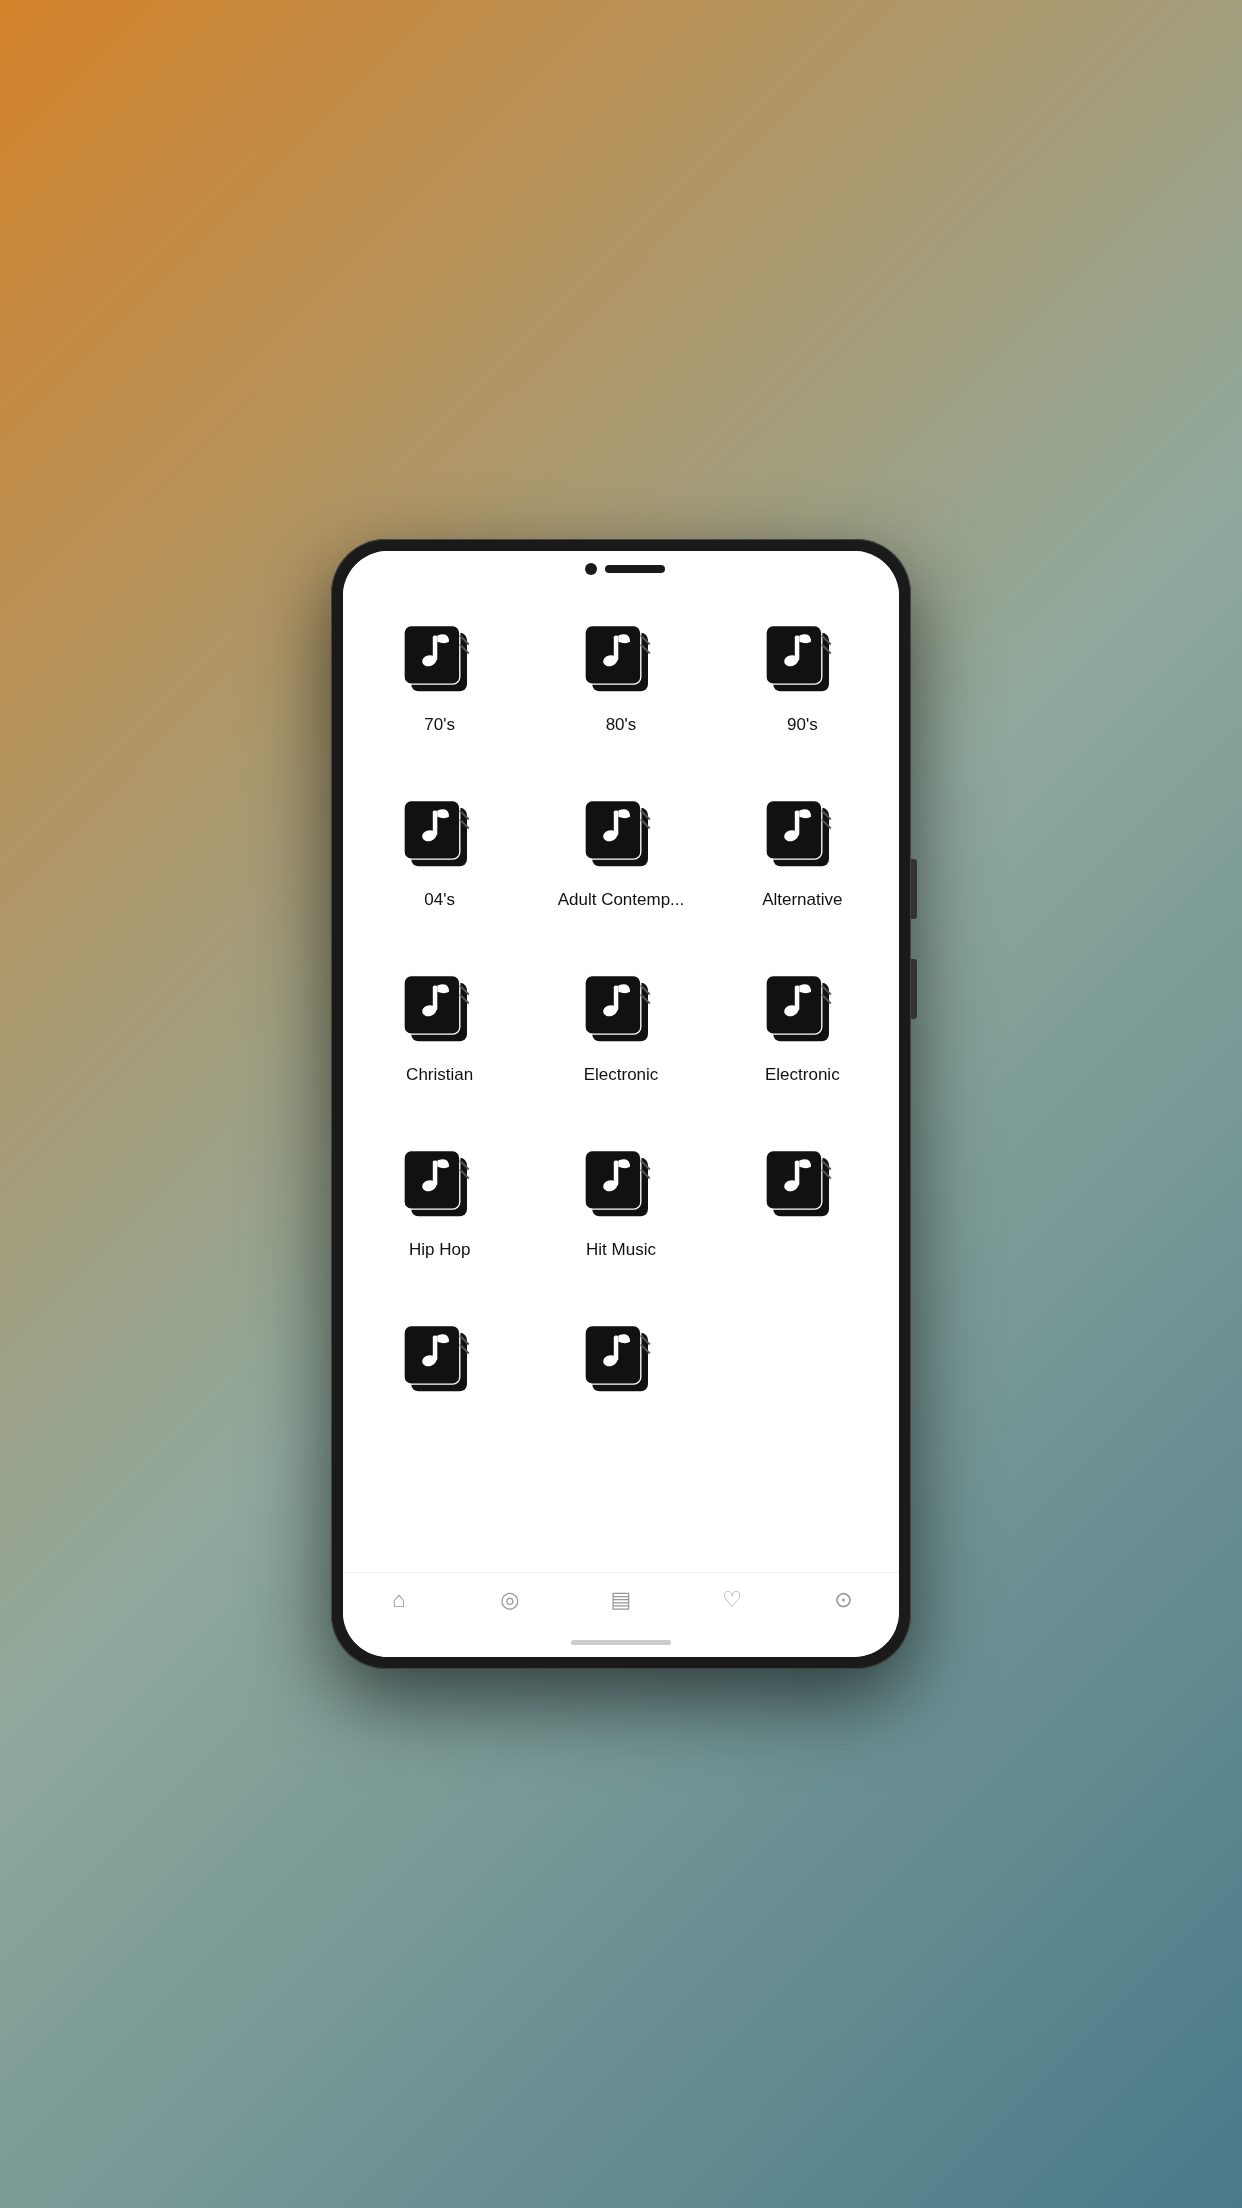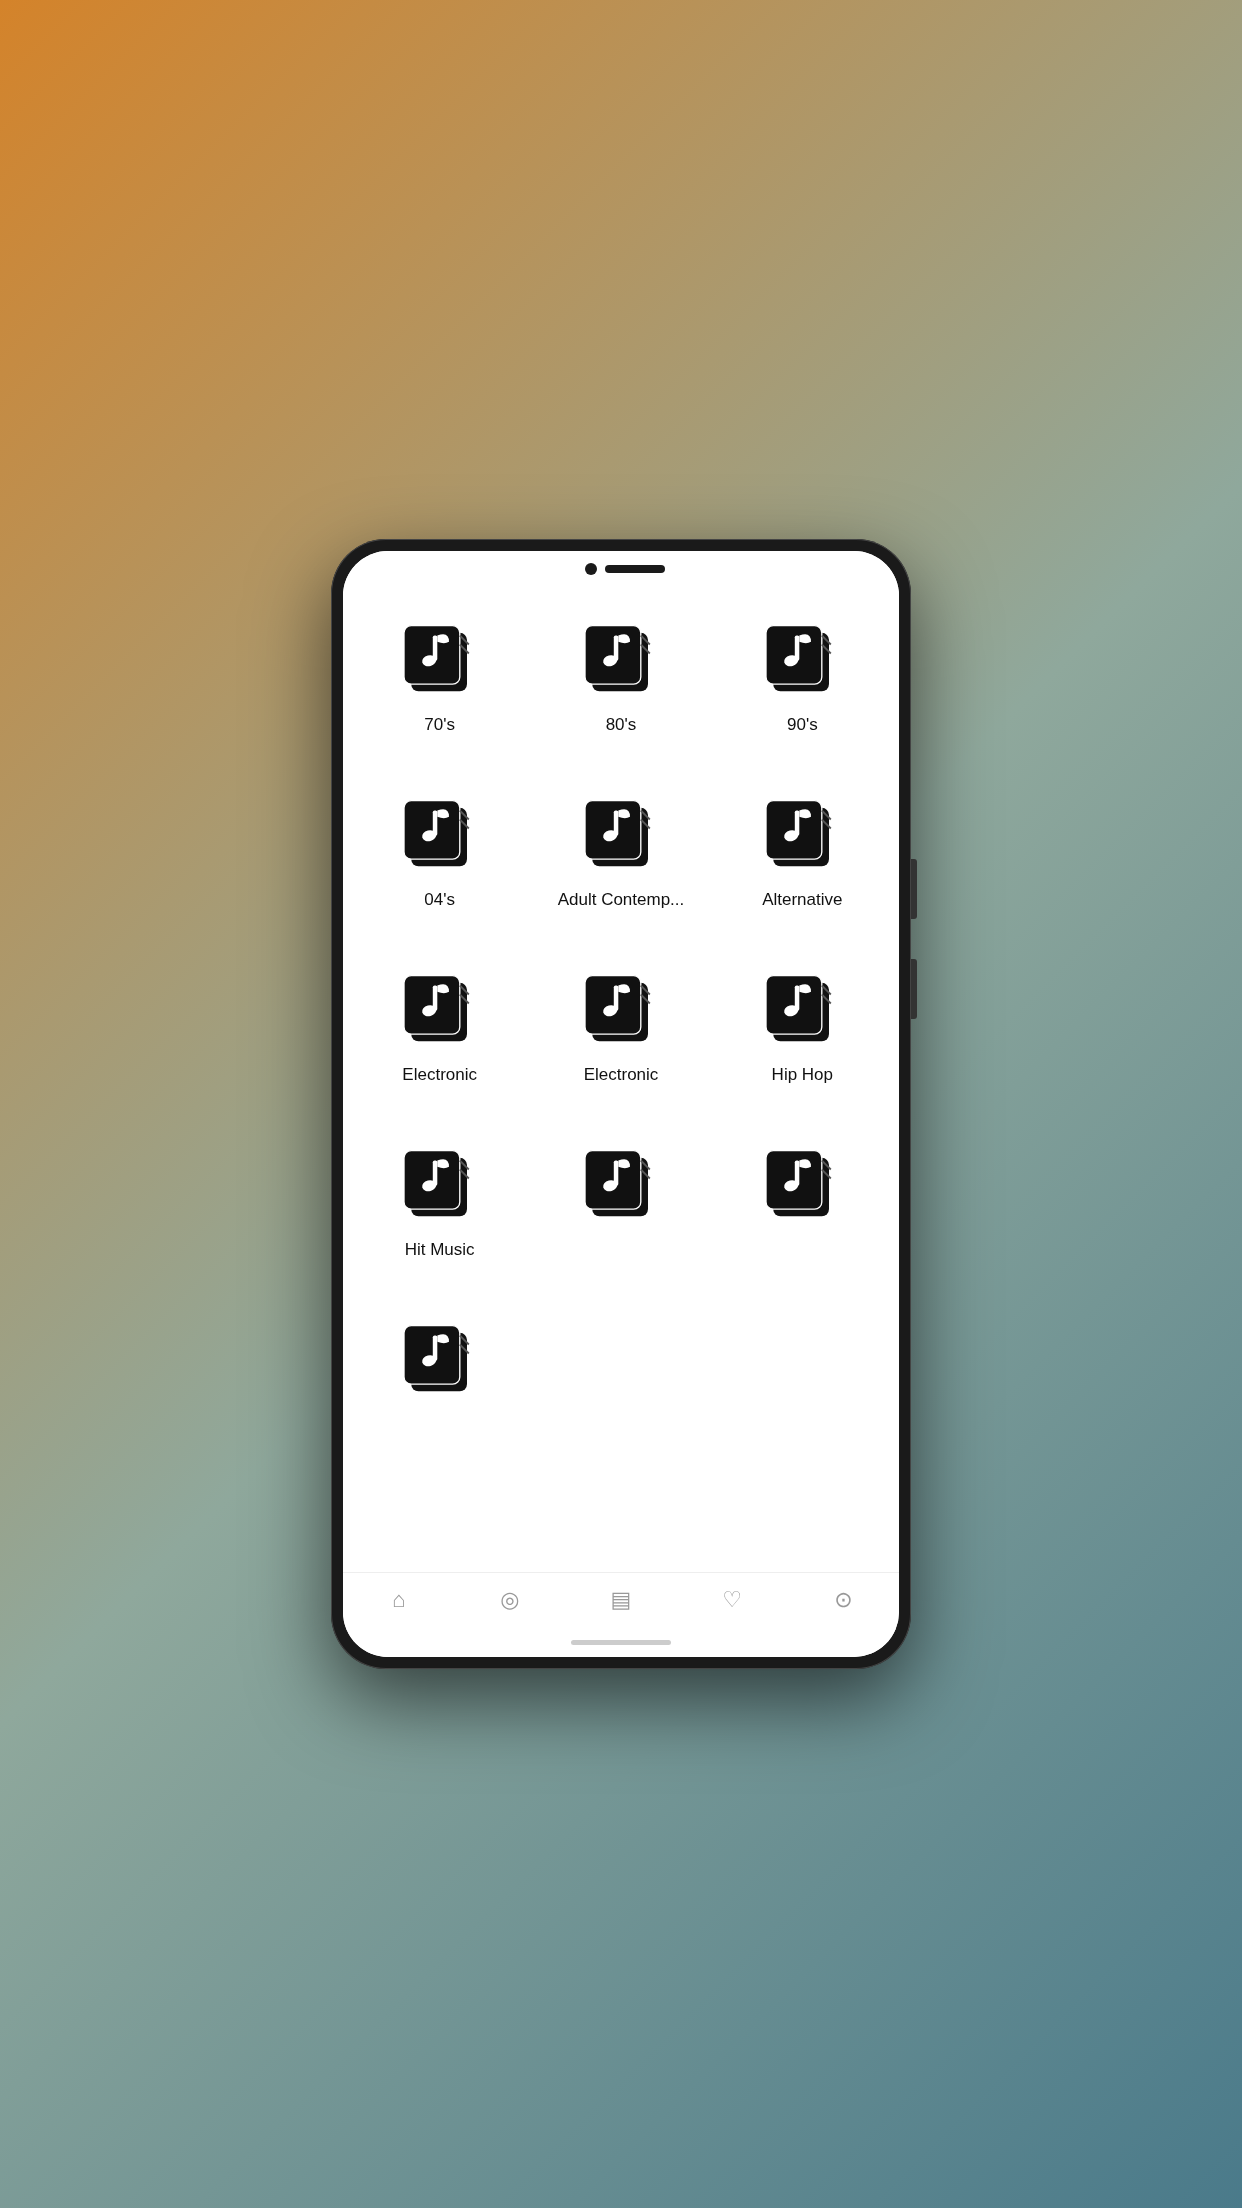--- a/index.html
+++ b/index.html
@@ -314,6 +314,27 @@
       <line x1="72" y1="25" x2="82" y2="35" stroke="#555" stroke-width="2"></line>
       <line x1="72" y1="35" x2="82" y2="45" stroke="#555" stroke-width="2"></line>
     </svg></div>
+            <div class="genre-label">Christian</div>
+          </div>
+          <div class="genre-item">
+            <div class="music-icon"><svg viewBox="0 0 100 100" xmlns="http://www.w3.org/2000/svg">
+
+      <rect x="18" y="22" width="62" height="65" rx="8" ry="8" fill="#111"></rect>
+
+      <rect x="10" y="14" width="62" height="65" rx="8" ry="8" fill="#111" stroke="#fff" stroke-width="1.5"></rect>
+
+      <g fill="#fff">
+
+        <rect x="42" y="25" width="5" height="28" rx="2"></rect>
+
+        <path d="M47 25 Q60 20 60 32 Q55 35 47 32 Z"></path>
+
+        <ellipse cx="38" cy="53" rx="8" ry="6" transform="rotate(-15 38 53)"></ellipse>
+      </g>
+
+      <line x1="72" y1="25" x2="82" y2="35" stroke="#555" stroke-width="2"></line>
+      <line x1="72" y1="35" x2="82" y2="45" stroke="#555" stroke-width="2"></line>
+    </svg></div>
             <div class="genre-label">Electronic</div>
           </div>
           <div class="genre-item">

